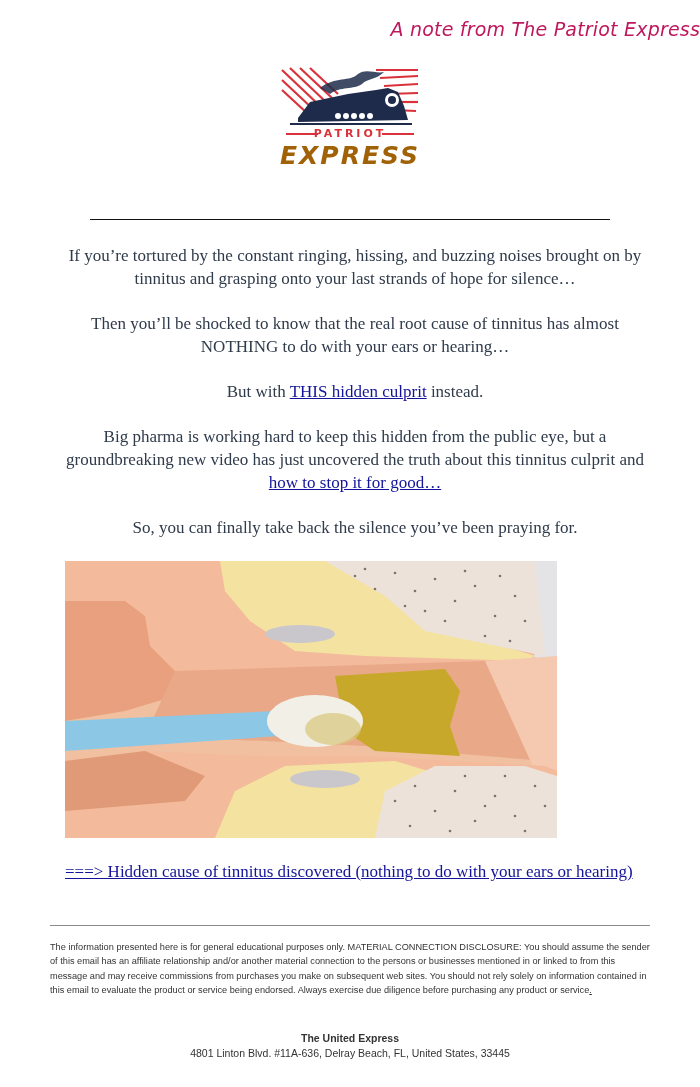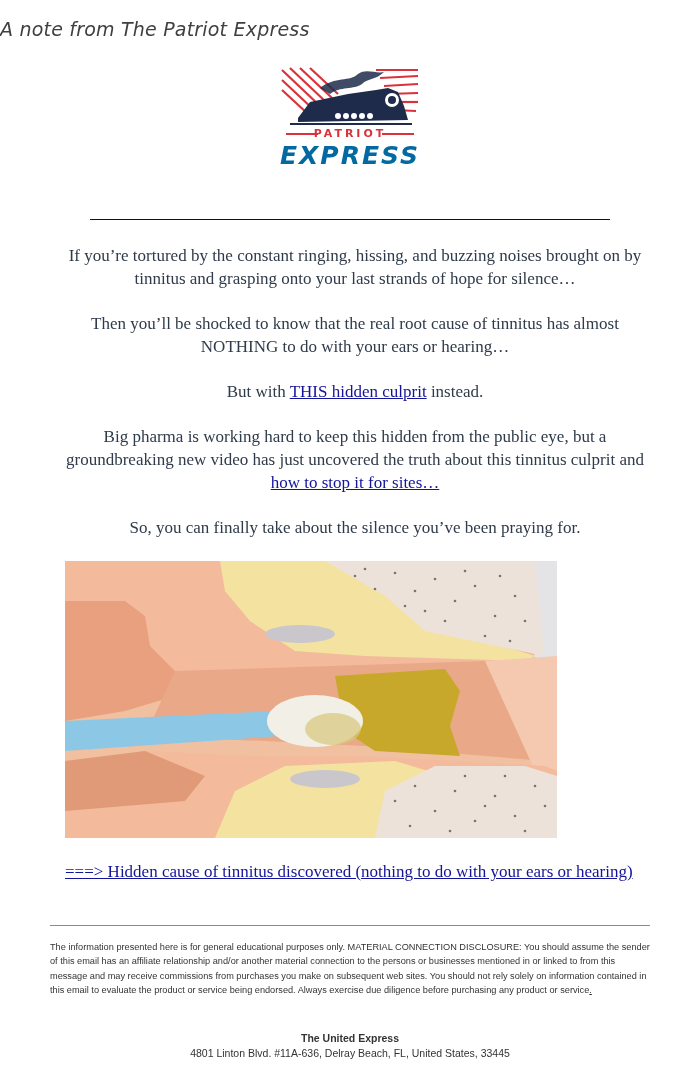--- a/index.html
+++ b/index.html
@@ -5,9 +5,9 @@
   html, body { margin: 0; padding: 0; background: #ffffff; }
   body { width: 700px; height: 1087px; overflow: hidden; position: relative; }
   .header-note {
-    position: absolute; top: 18px; left: 0; width: 700px; text-align: left;
+    position: absolute; top: 18px; left: 0; width: 700px; text-align: right;
     font-family: "DejaVu Sans", sans-serif; font-style: italic; font-size: 19px;
-    color: #404040; letter-spacing: 0.2px;
+    color: #be185d; letter-spacing: 0.2px;
   }
   .logo { position: absolute; left: 280px; top: 66px; width: 140px; height: 106px; }
   .logo-word-patriot {

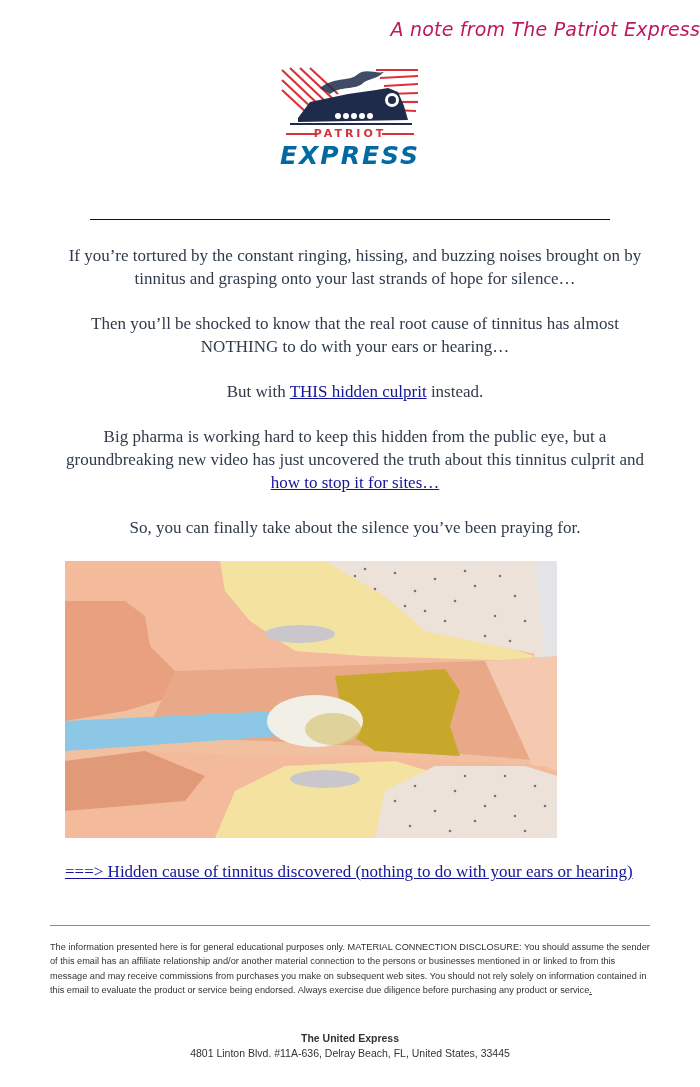--- a/index.html
+++ b/index.html
@@ -23,7 +23,7 @@
   .logo-word-express {
     position: absolute; left: 0; top: 75px; width: 140px; text-align: center;
     font-family: "DejaVu Sans", sans-serif; font-weight: bold; font-style: italic;
-    font-size: 25px; letter-spacing: 2px; color: #0369a1;
+    font-size: 25px; letter-spacing: 2px; color: #a16207;
   }
   .divider-top {
     position: absolute; left: 90px; top: 219px; width: 520px; height: 0;

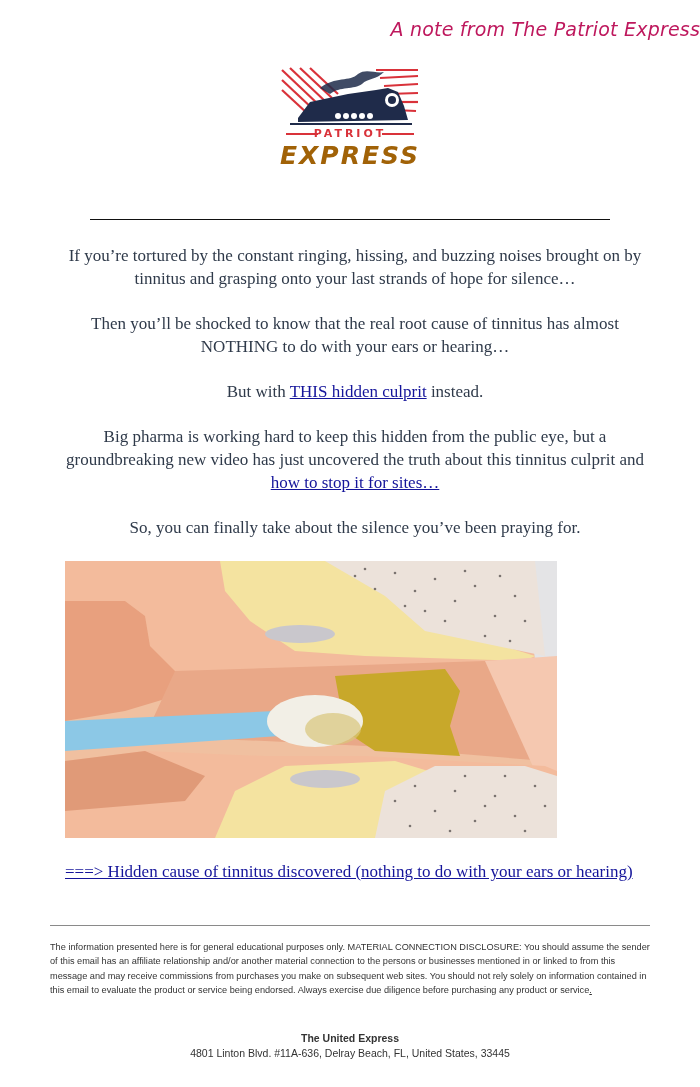--- a/index.html
+++ b/index.html
@@ -113,7 +113,7 @@
   <p>If you’re tortured by the constant ringing, hissing, and buzzing noises brought on by tinnitus and grasping onto your last strands of hope for silence…</p>
   <p>Then you’ll be shocked to know that the real root cause of tinnitus has almost NOTHING to do with your ears or hearing…</p>
   <p><span>But with </span><a href="#">THIS hidden culprit</a><span> instead.</span></p>
-  <p><span>Big pharma is working hard to keep this hidden from the public eye, but a groundbreaking new video has just uncovered the truth about this tinnitus culprit and </span><a href="#">how to stop it for sites…</a></p>
+  <p><span>Big pharma is working hard to keep this hidden from the public eye, but a groundbreaking new video has just uncovered the truth about this tinnitus culprit and </span><a href="#">how to stop it for good…</a></p>
   <p>So, you can finally take about the silence you’ve been praying for.</p>
 </div>
 

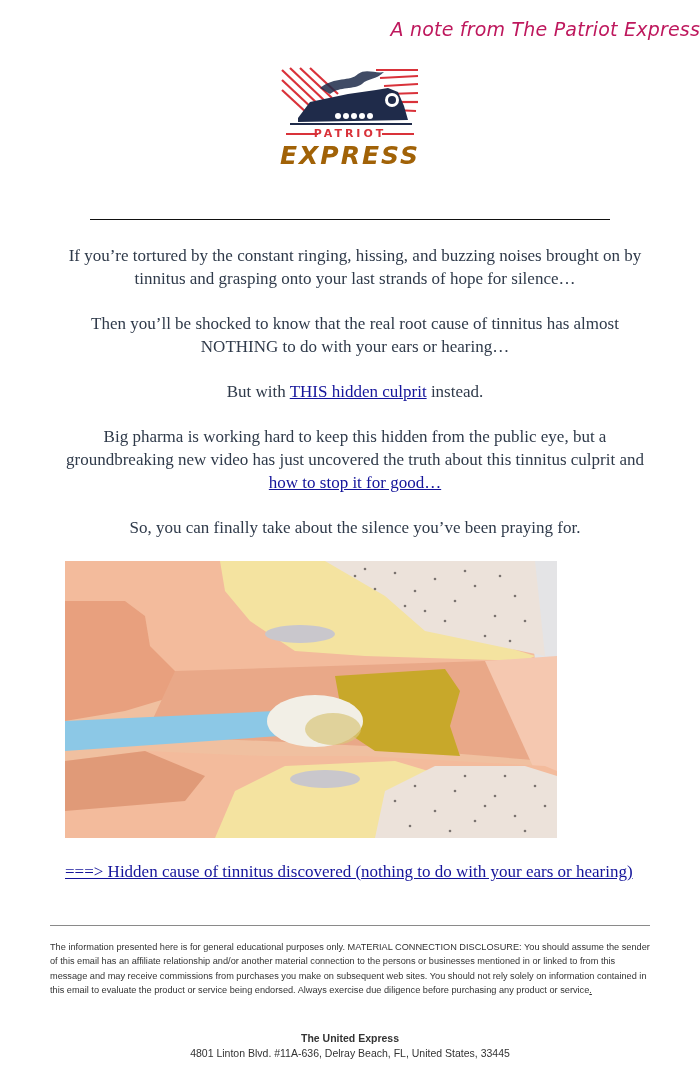--- a/index.html
+++ b/index.html
@@ -114,7 +114,7 @@
   <p>Then you’ll be shocked to know that the real root cause of tinnitus has almost NOTHING to do with your ears or hearing…</p>
   <p><span>But with </span><a href="#">THIS hidden culprit</a><span> instead.</span></p>
   <p><span>Big pharma is working hard to keep this hidden from the public eye, but a groundbreaking new video has just uncovered the truth about this tinnitus culprit and </span><a href="#">how to stop it for good…</a></p>
-  <p>So, you can finally take about the silence you’ve been praying for.</p>
+  <p>So, you can finally take back the silence you’ve been praying for.</p>
 </div>
 
 <div class="hero" title="Illustration of a cotton swab pushing earwax inside the ear canal">

